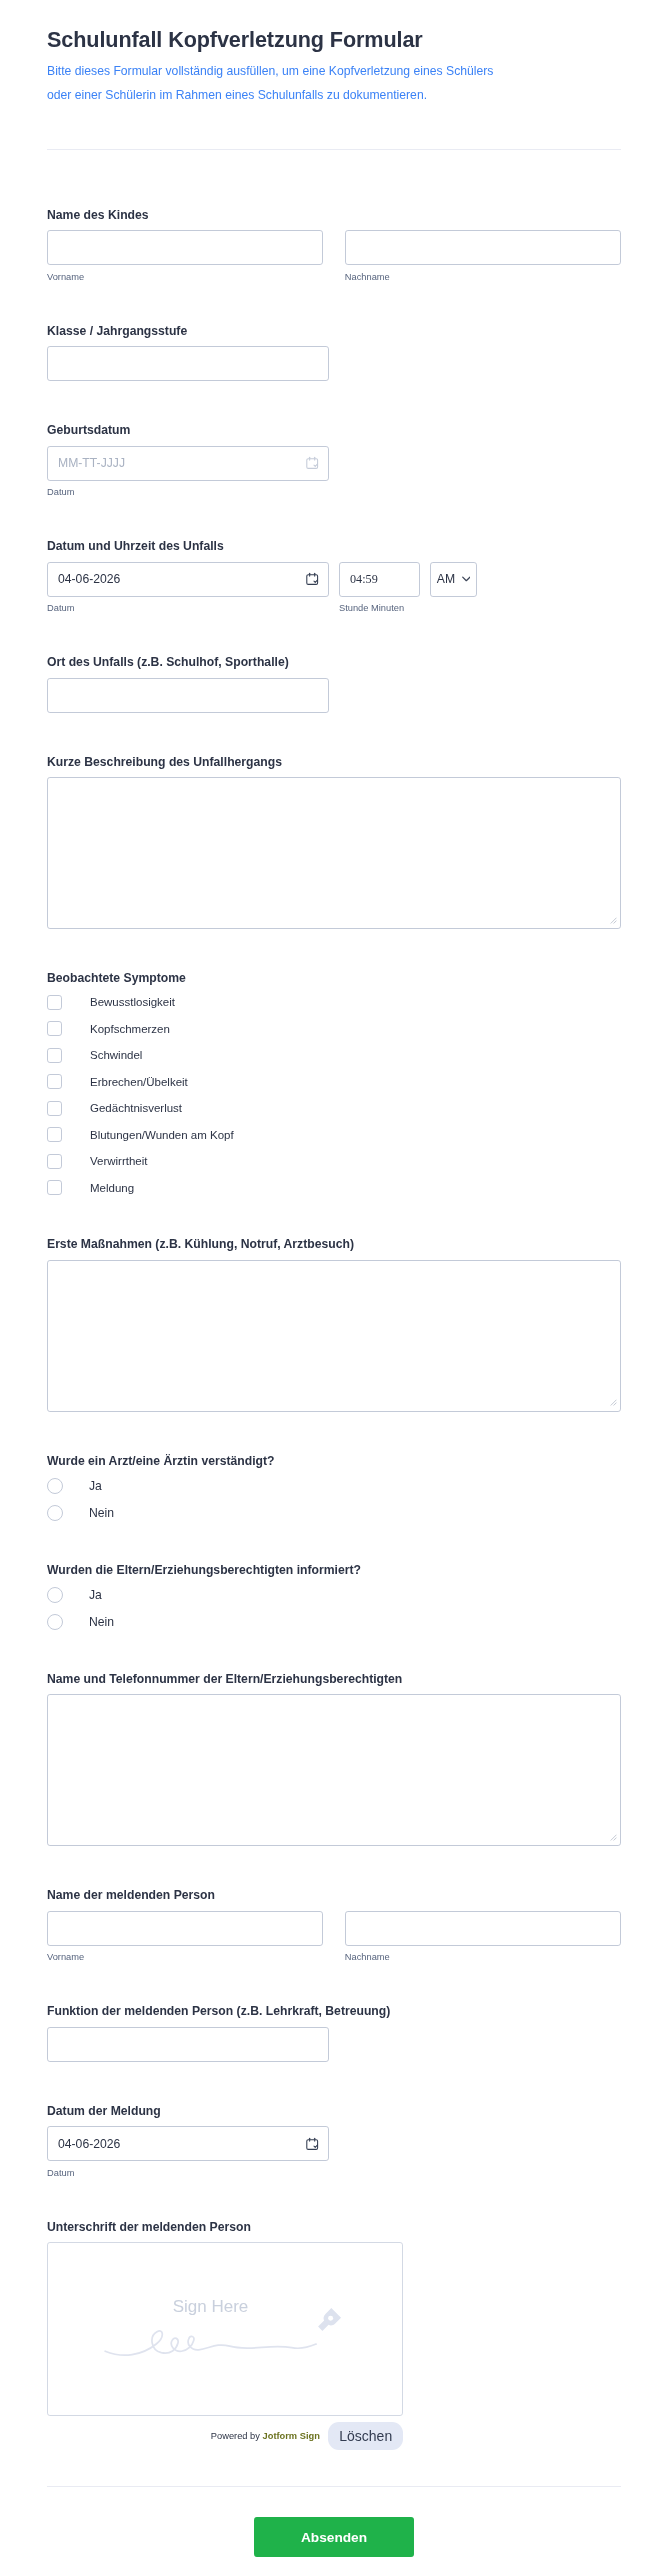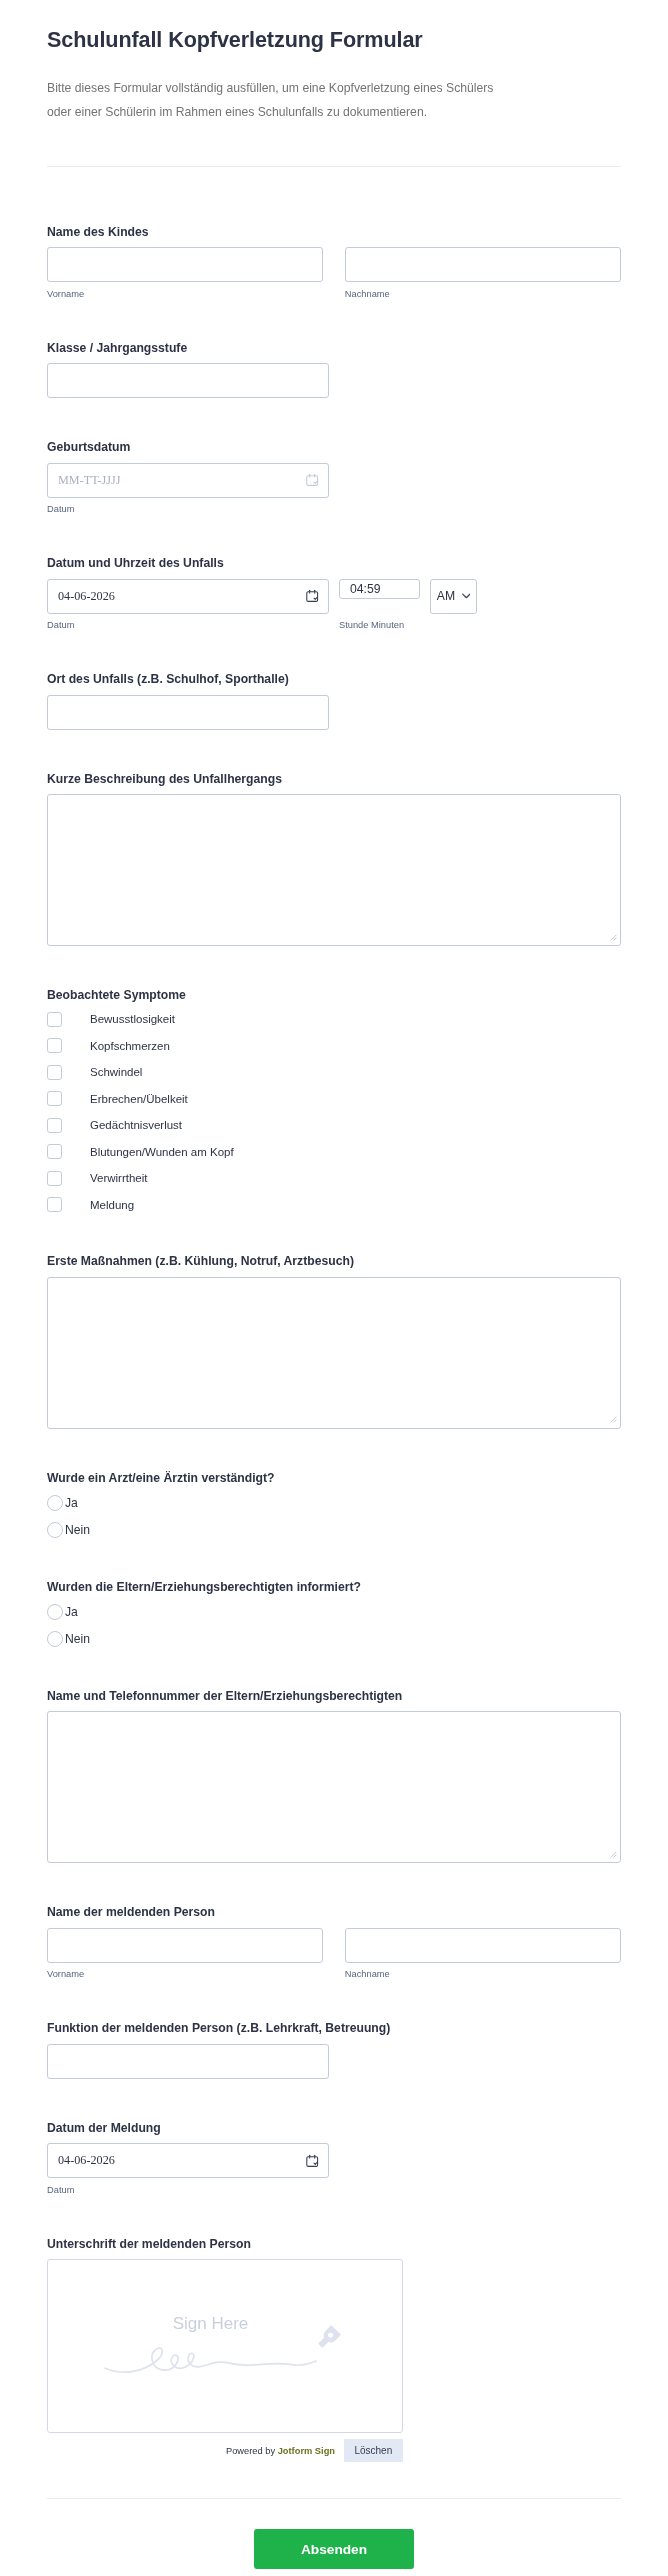--- a/index.html
+++ b/index.html
@@ -10,7 +10,7 @@
   
   .header { padding:27px 47px 12px 47px; }
   .title { font-size:21.6px; font-weight:700; color:#2c3345; letter-spacing:-0.1px; }
-  .subtitle { margin-top:23px; font-size:12.2px; line-height:24px; color:#737373; max-width:453px; }
+  .subtitle { margin-top:6px; font-size:12.2px; line-height:24px; color:#3b82f6; max-width:453px; }
   .header-rule { border-bottom:0.7px solid #e9ebf3; margin-top:42px; }
 
   

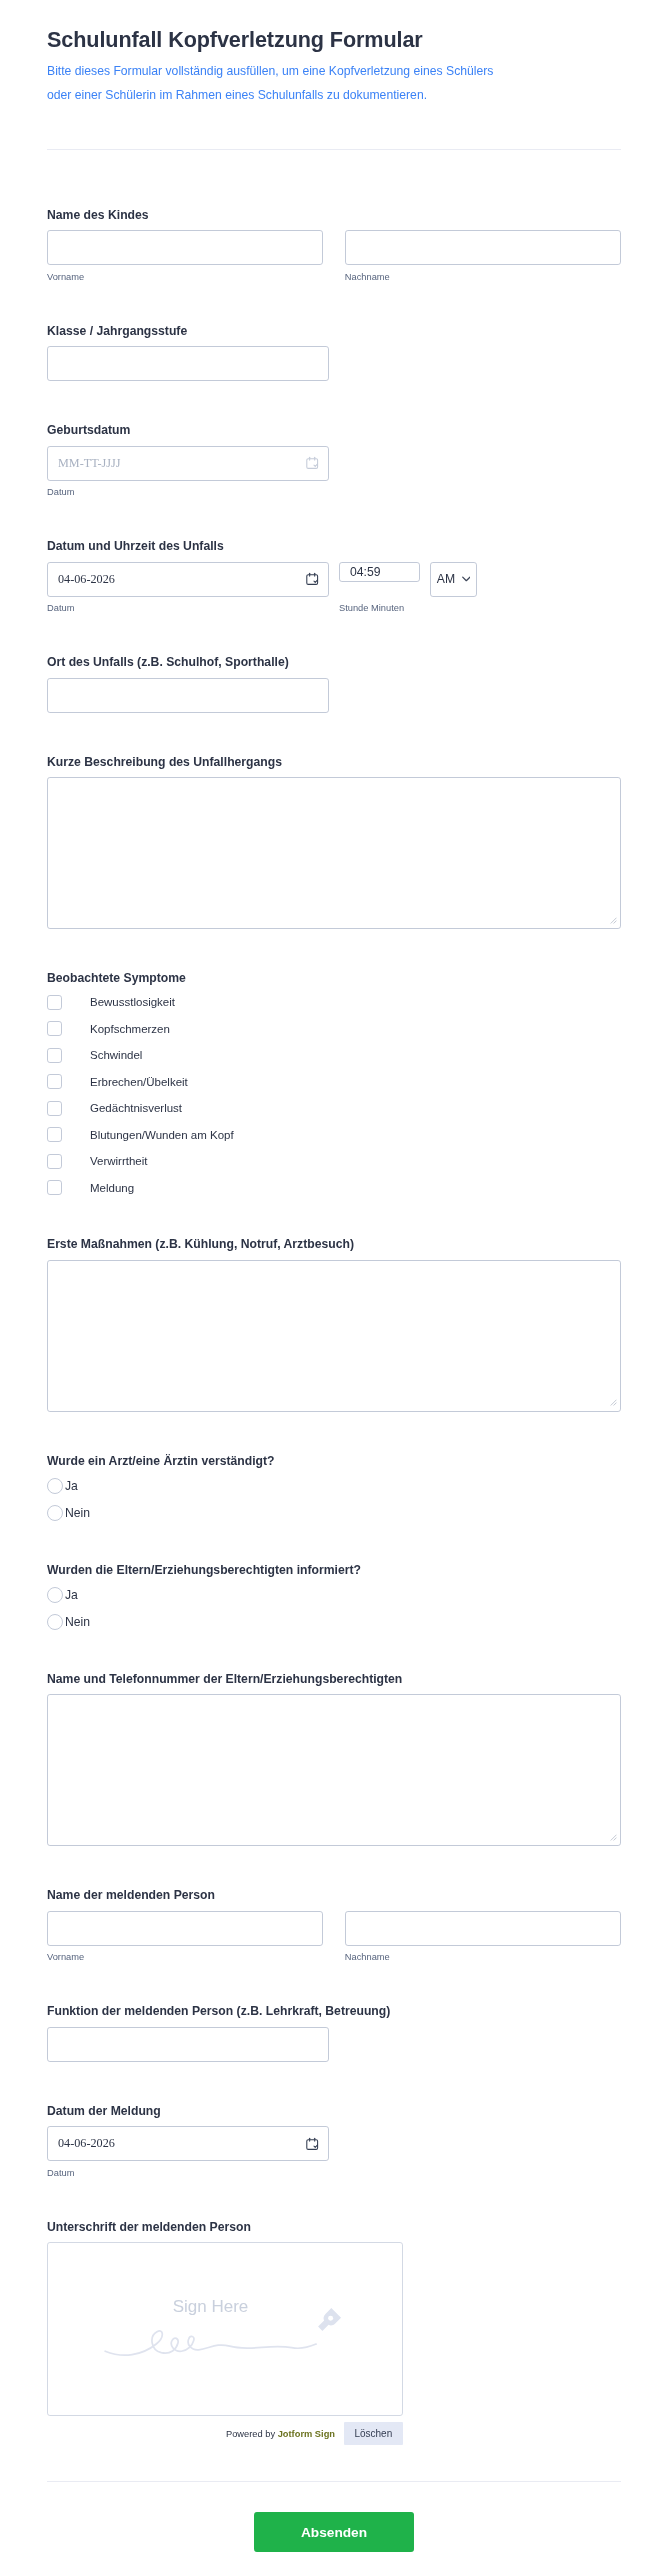--- a/index.html
+++ b/index.html
@@ -23,7 +23,7 @@
 
   .input {
     height:35px; width:100%; border:0.7px solid #c3cad8; border-radius:2.9px;
-    padding:0 10px; font-family:Liberation Serif, serif; font-size:12.2px; color:#2c3345; background:#fff; outline:none;
+    padding:0 10px; font-family:Liberation Sans, sans-serif; font-size:12.2px; color:#2c3345; background:#fff; outline:none;
   }
   .input::placeholder { color:#a9b2c2; }
   .half { width:282px; }

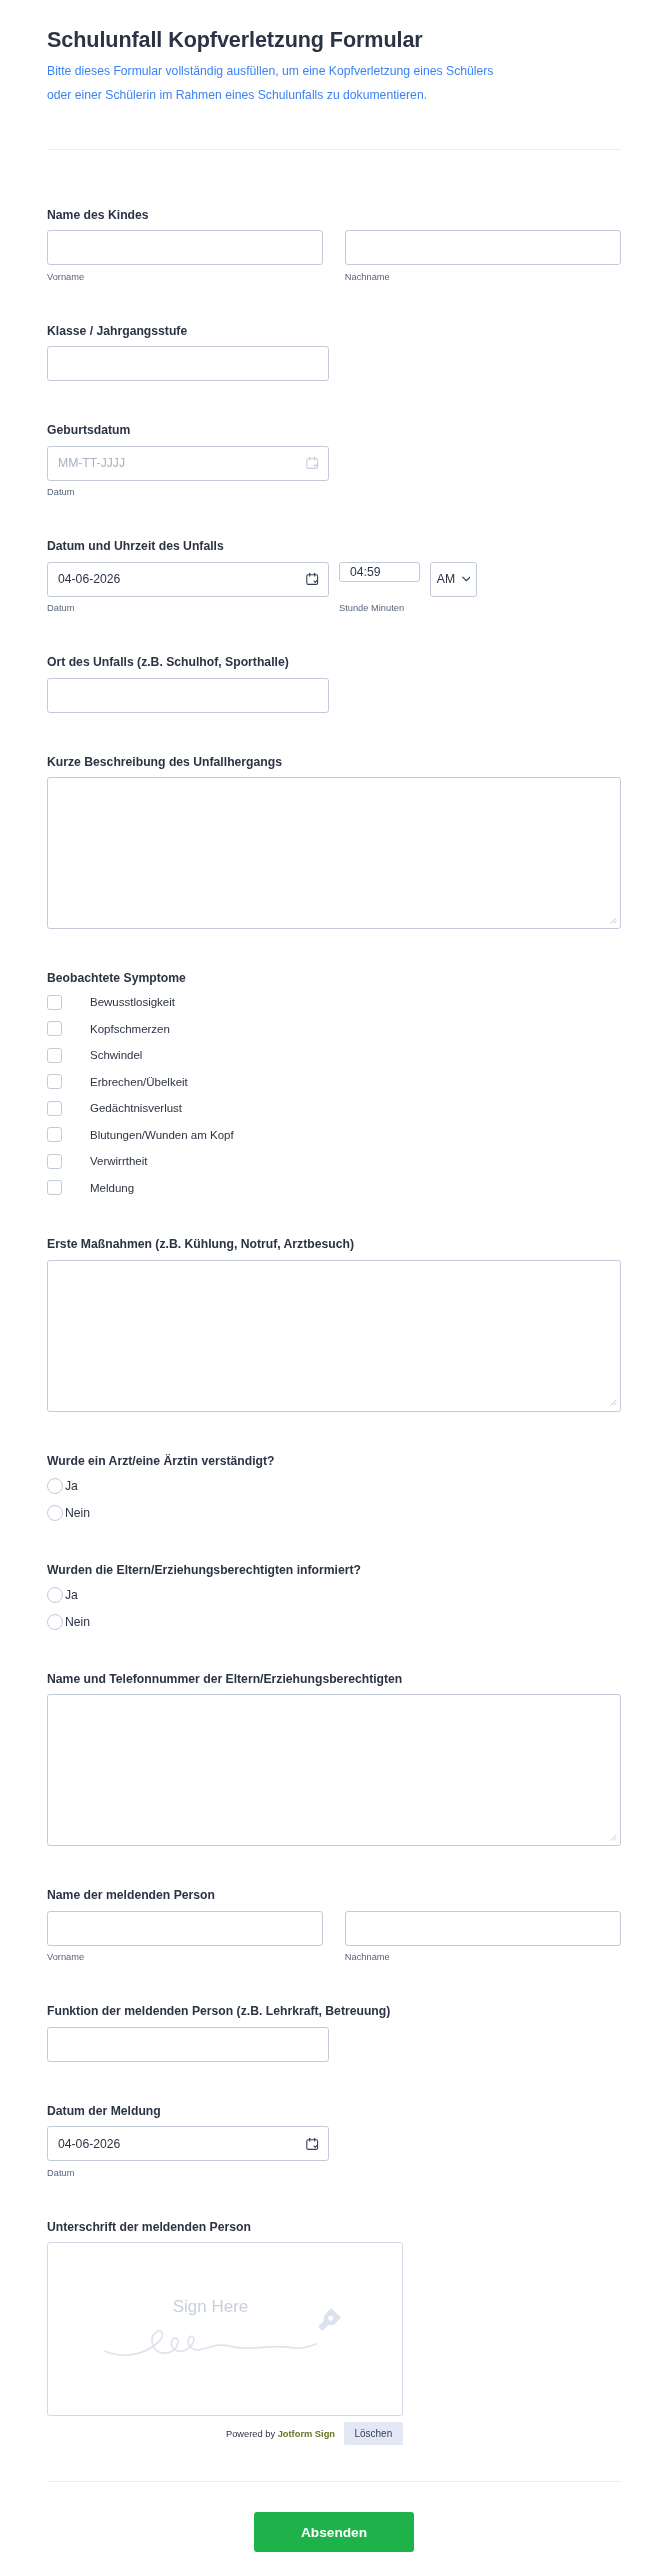--- a/index.html
+++ b/index.html
@@ -35,8 +35,8 @@
   .cal.light { color:#c5ccd9; }
   .cal.dark  { color:#343e52; }
 
-  .time-input { width:81px; height:20px; border:0.7px solid #c3cad8; border-radius:2.9px; padding:0 10px;
-    font-family:Liberation Sans, sans-serif; font-size:12.2px; color:#2c3345; outline:none; }
+  .time-input { width:81px; height:35px; border:0.7px solid #c3cad8; border-radius:2.9px; padding:0 10px;
+    font-family:Liberation Serif, serif; font-size:12.2px; color:#2c3345; outline:none; }
   .ampm { width:47px; height:35px; border:0.7px solid #c3cad8; border-radius:2.9px; display:flex;
     align-items:center; justify-content:center; gap:6.5px; font-size:12.2px; color:#2c3345; cursor:pointer; background:#fff; }
 

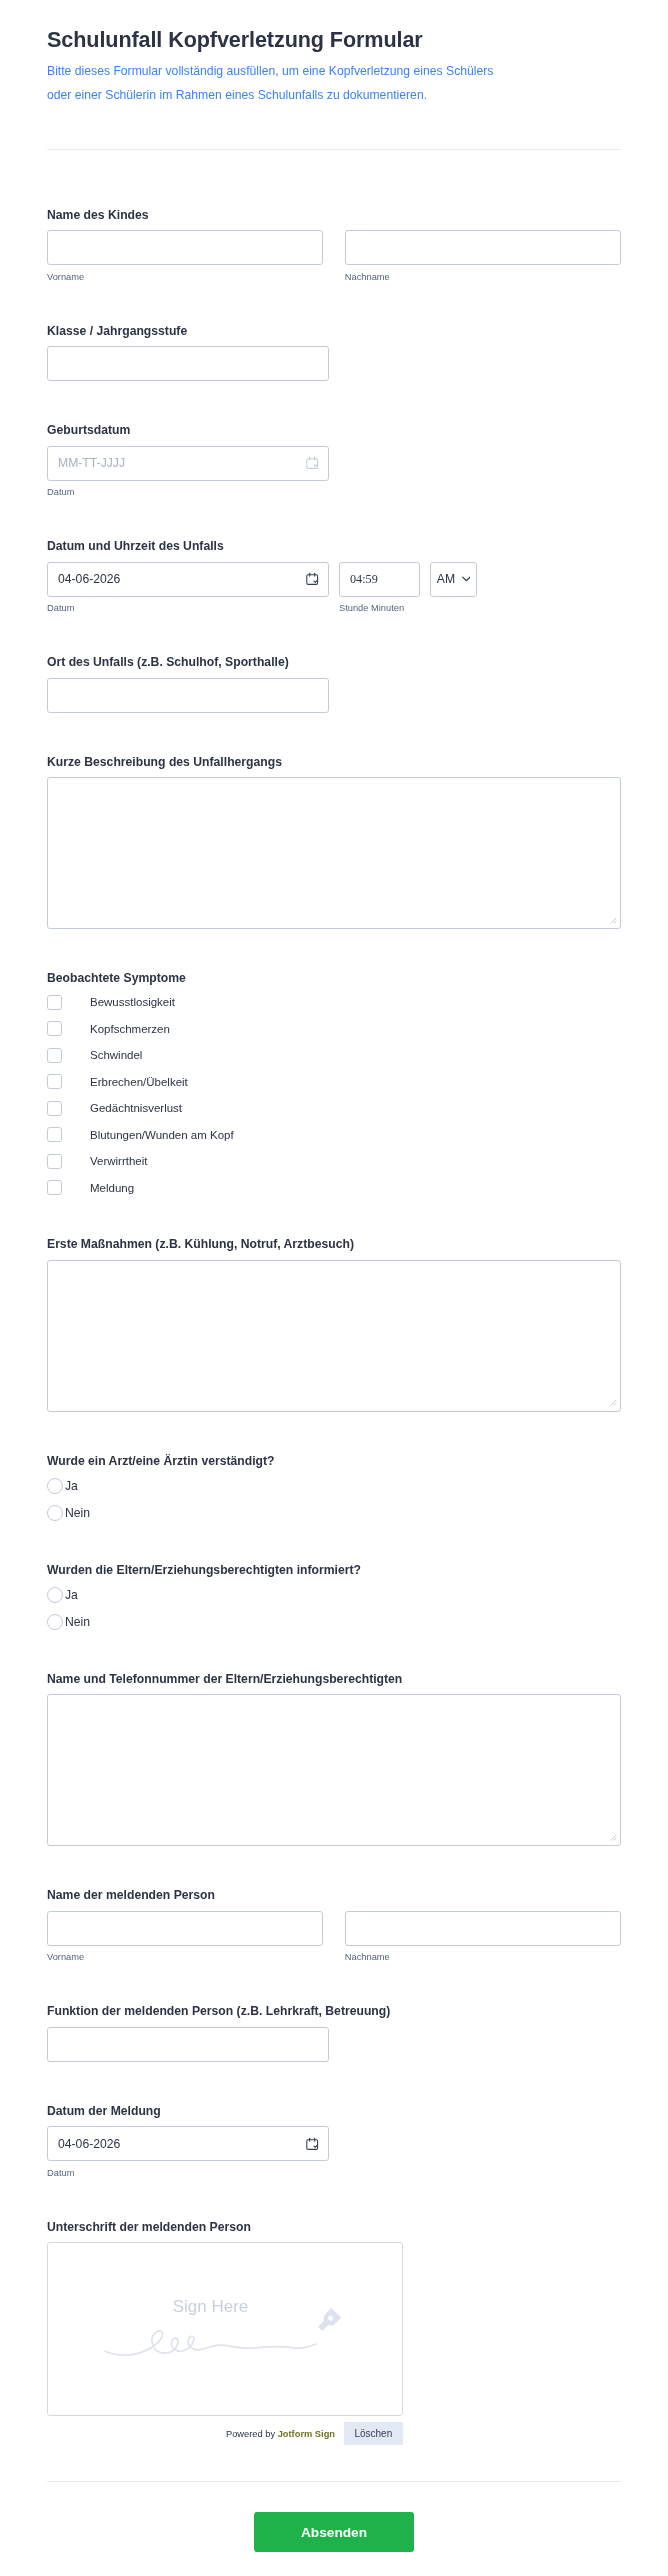--- a/index.html
+++ b/index.html
@@ -49,7 +49,7 @@
   .checkbox { width:15px; height:15px; border:0.7px solid #c3cad8; border-radius:2.9px; background:#fff; flex:0 0 auto; cursor:pointer; }
   .check-text { font-size:11.5px; color:#2c3345; }
 
-  .radio-item { display:flex; align-items:center; gap:2px; margin-bottom:10.8px; }
+  .radio-item { display:flex; align-items:center; gap:26px; margin-bottom:10.8px; }
   .radio { width:16px; height:16px; border:0.7px solid #c3cad8; border-radius:50%; background:#fff; flex:0 0 auto; cursor:pointer; }
   .radio-text { font-size:12.2px; color:#2c3345; }
 

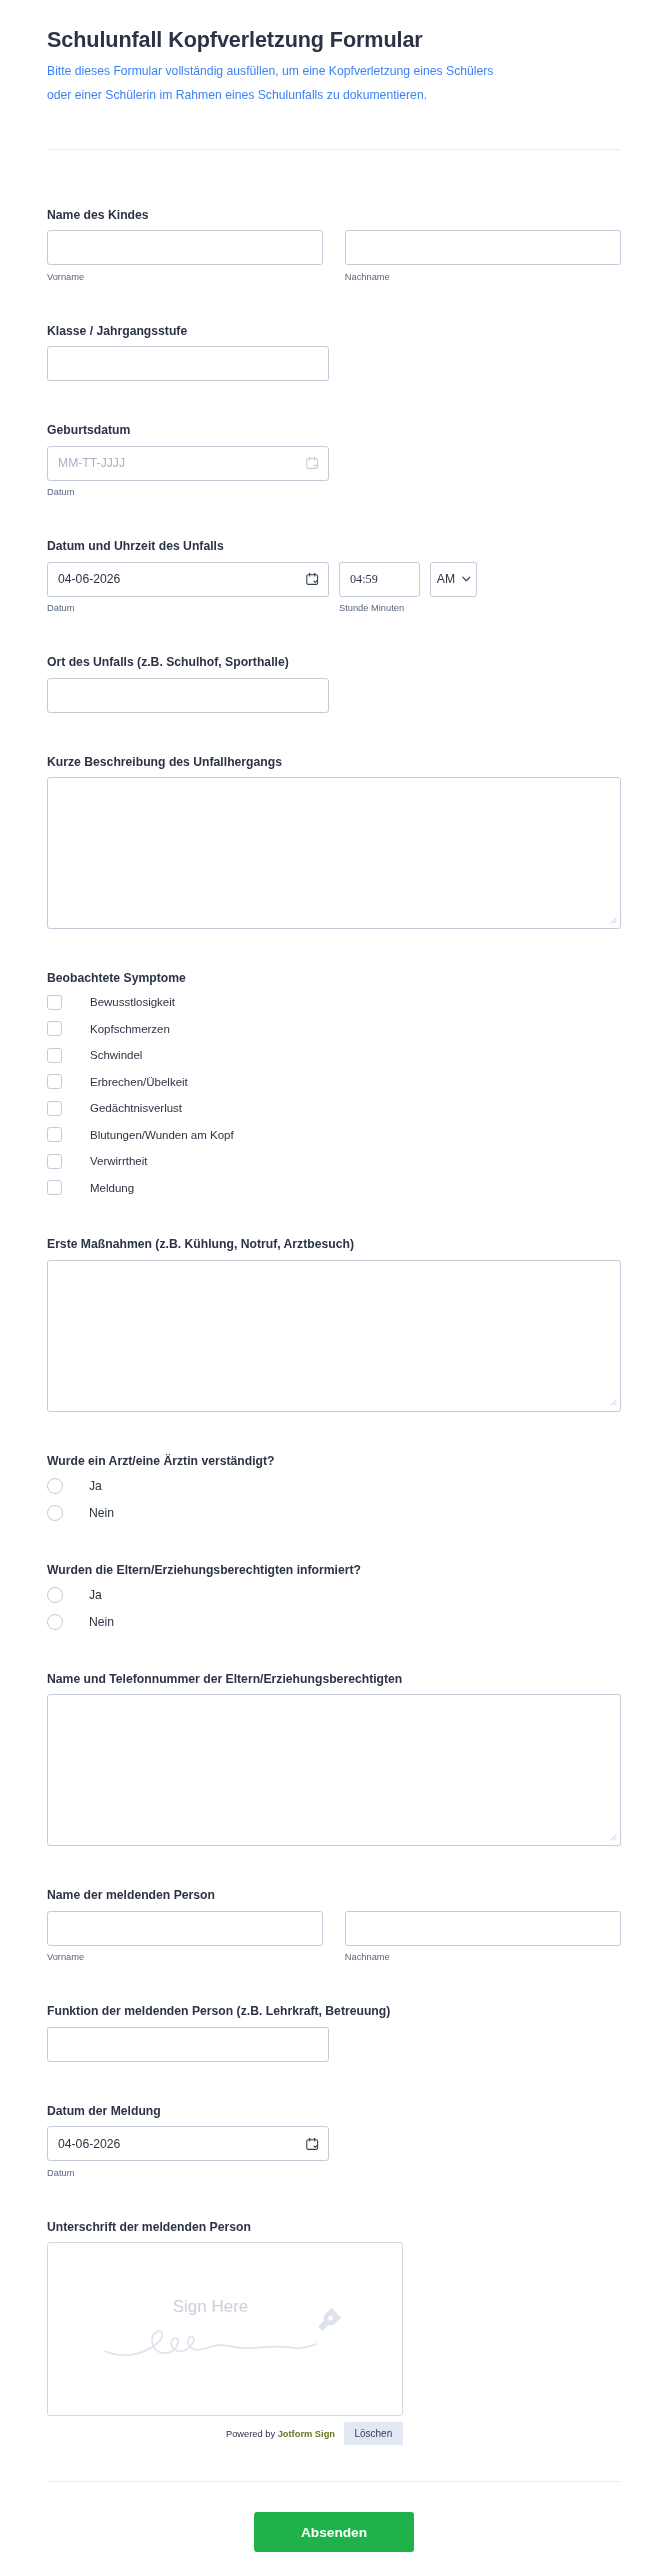--- a/index.html
+++ b/index.html
@@ -63,8 +63,8 @@
   .sig-footer { width:356px; display:flex; justify-content:flex-end; align-items:center; gap:8.6px; margin-top:6.5px; }
   .powered { font-size:9.3px; color:#2c3345; }
   .powered b { color:#6c7320; }
-  .clear-btn { background:#e3e8f5; color:#333c51; font-family:inherit; font-size:10px; border:none;
-    border-radius:1px; padding:5.8px 10.8px; cursor:pointer; }
+  .clear-btn { background:#e3e8f5; color:#333c51; font-family:inherit; font-size:14px; border:none;
+    border-radius:11px; padding:5.8px 10.8px; cursor:pointer; }
 
   
   .footer { border-top:0.7px solid #e9ebf3; margin-top:36px; padding-top:30px; display:flex; justify-content:center; }

